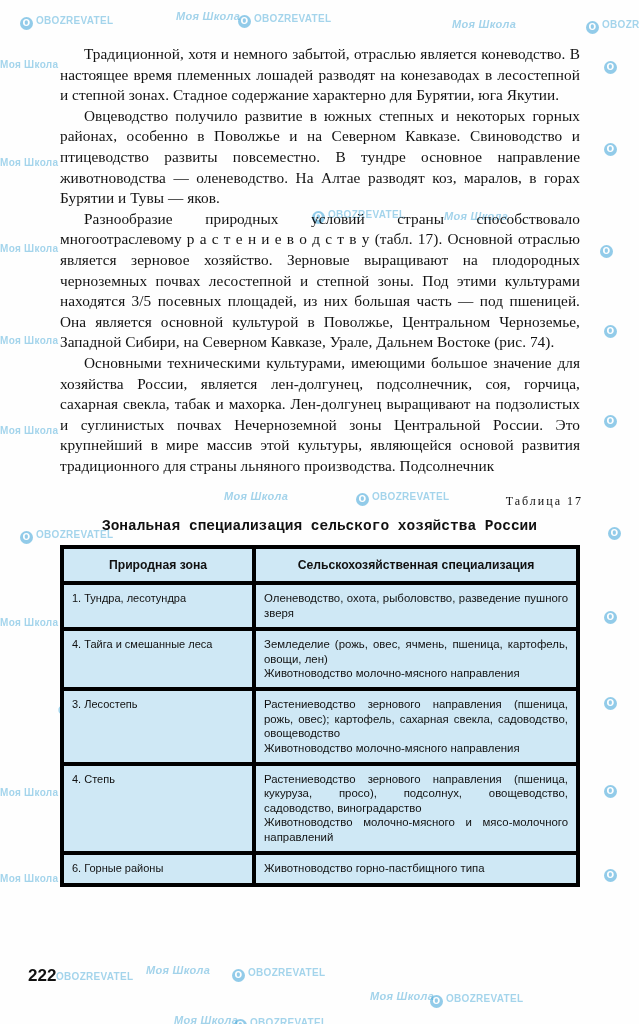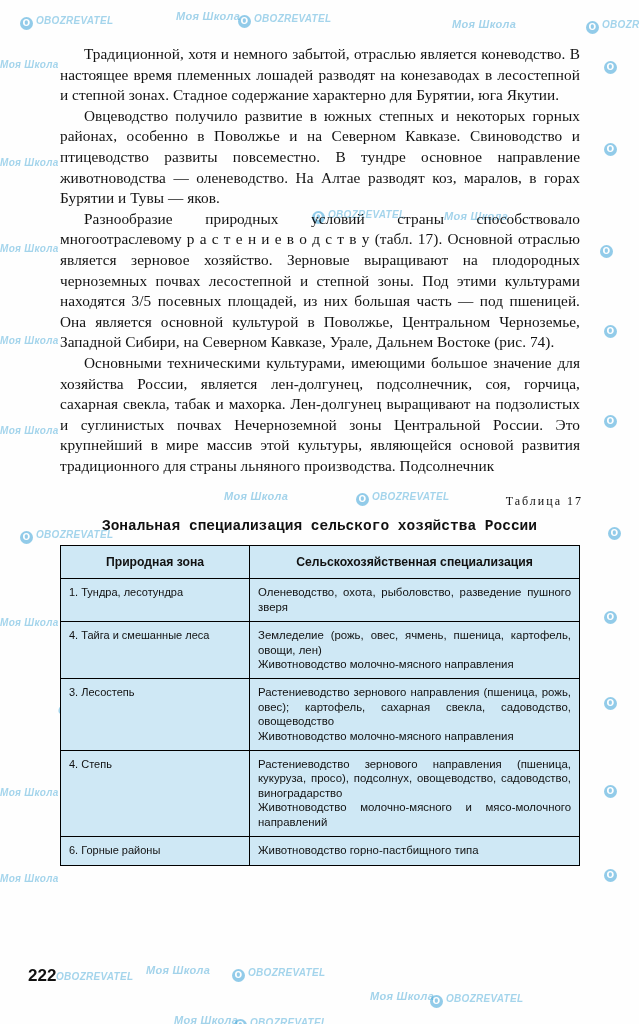--- a/index.html
+++ b/index.html
@@ -35,7 +35,6 @@
   .wm .oboz {
     font-size: 10px;
     color: #5bb3dd;
-    font-style: italic;
   }
   .wm .moya {
     font-size: 11px;

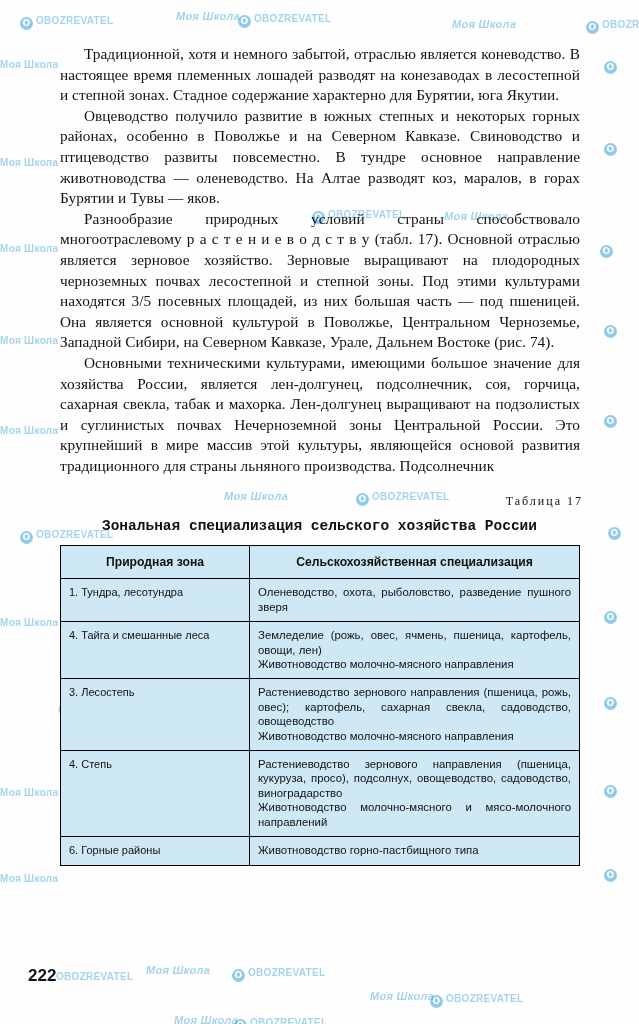--- a/index.html
+++ b/index.html
@@ -115,7 +115,7 @@
   }
   table.spec th,
   table.spec td {
-    border: 1px solid #000000;
+    border: 4px solid #000000;
     vertical-align: top;
     padding: 6px 8px 7px 8px;
     font-size: 11.4px;

